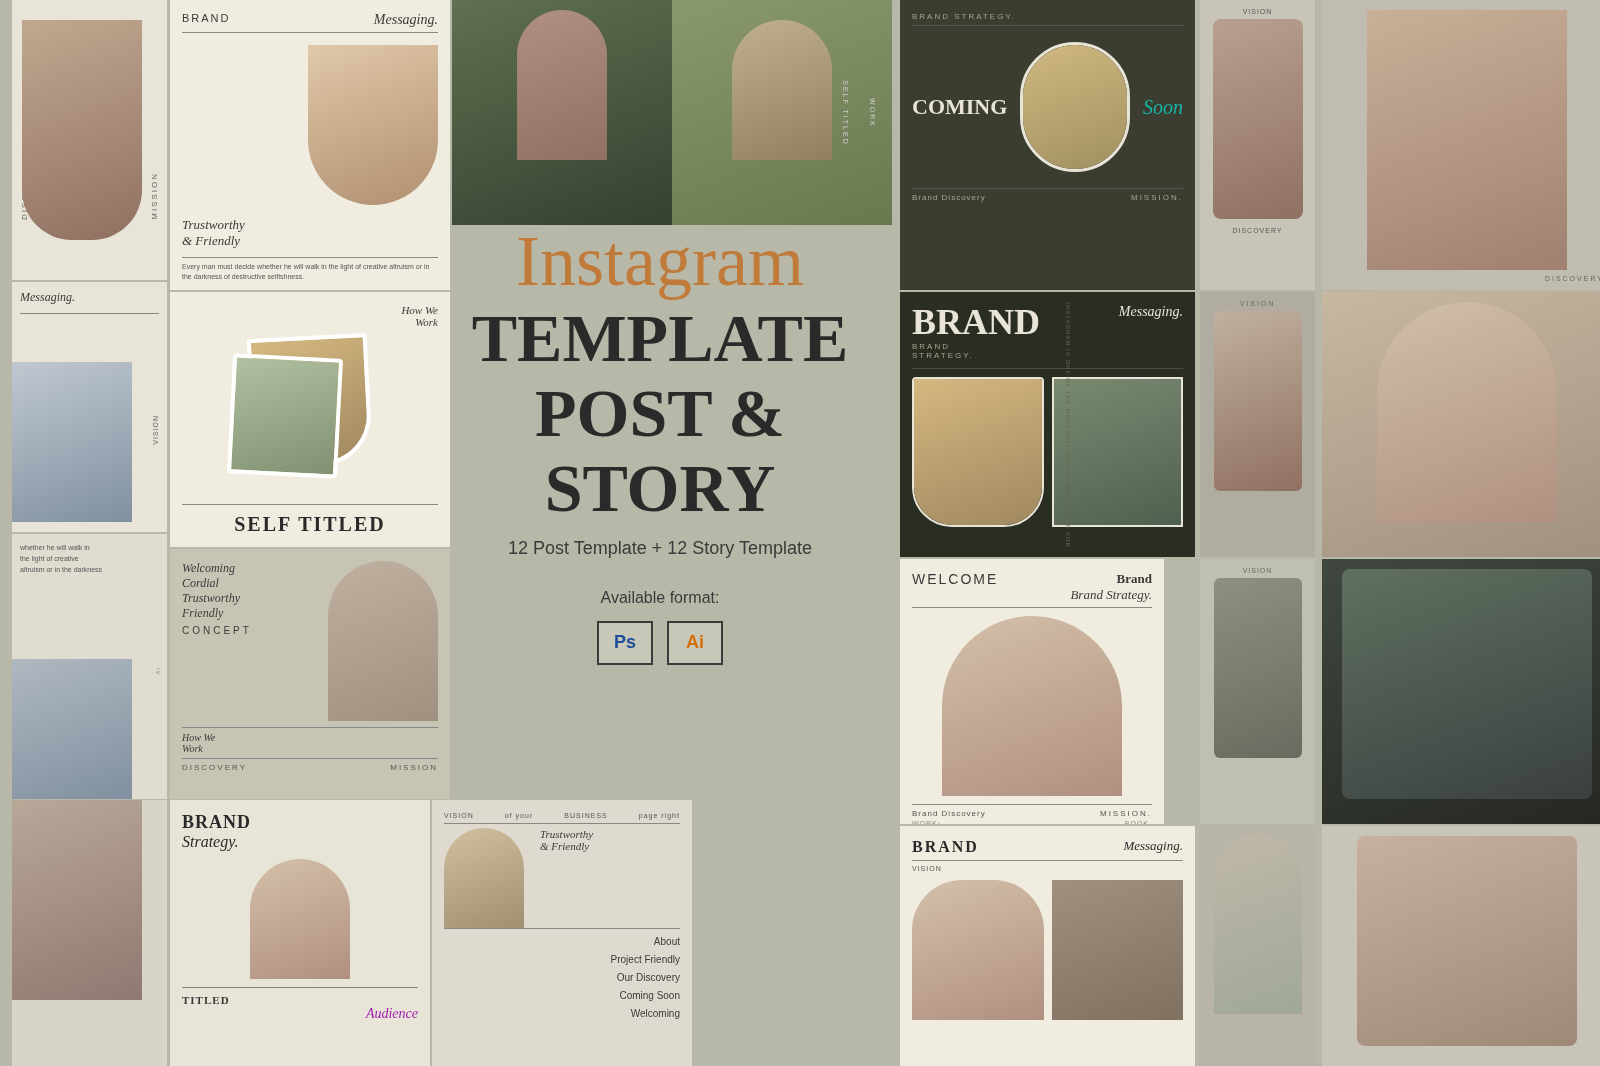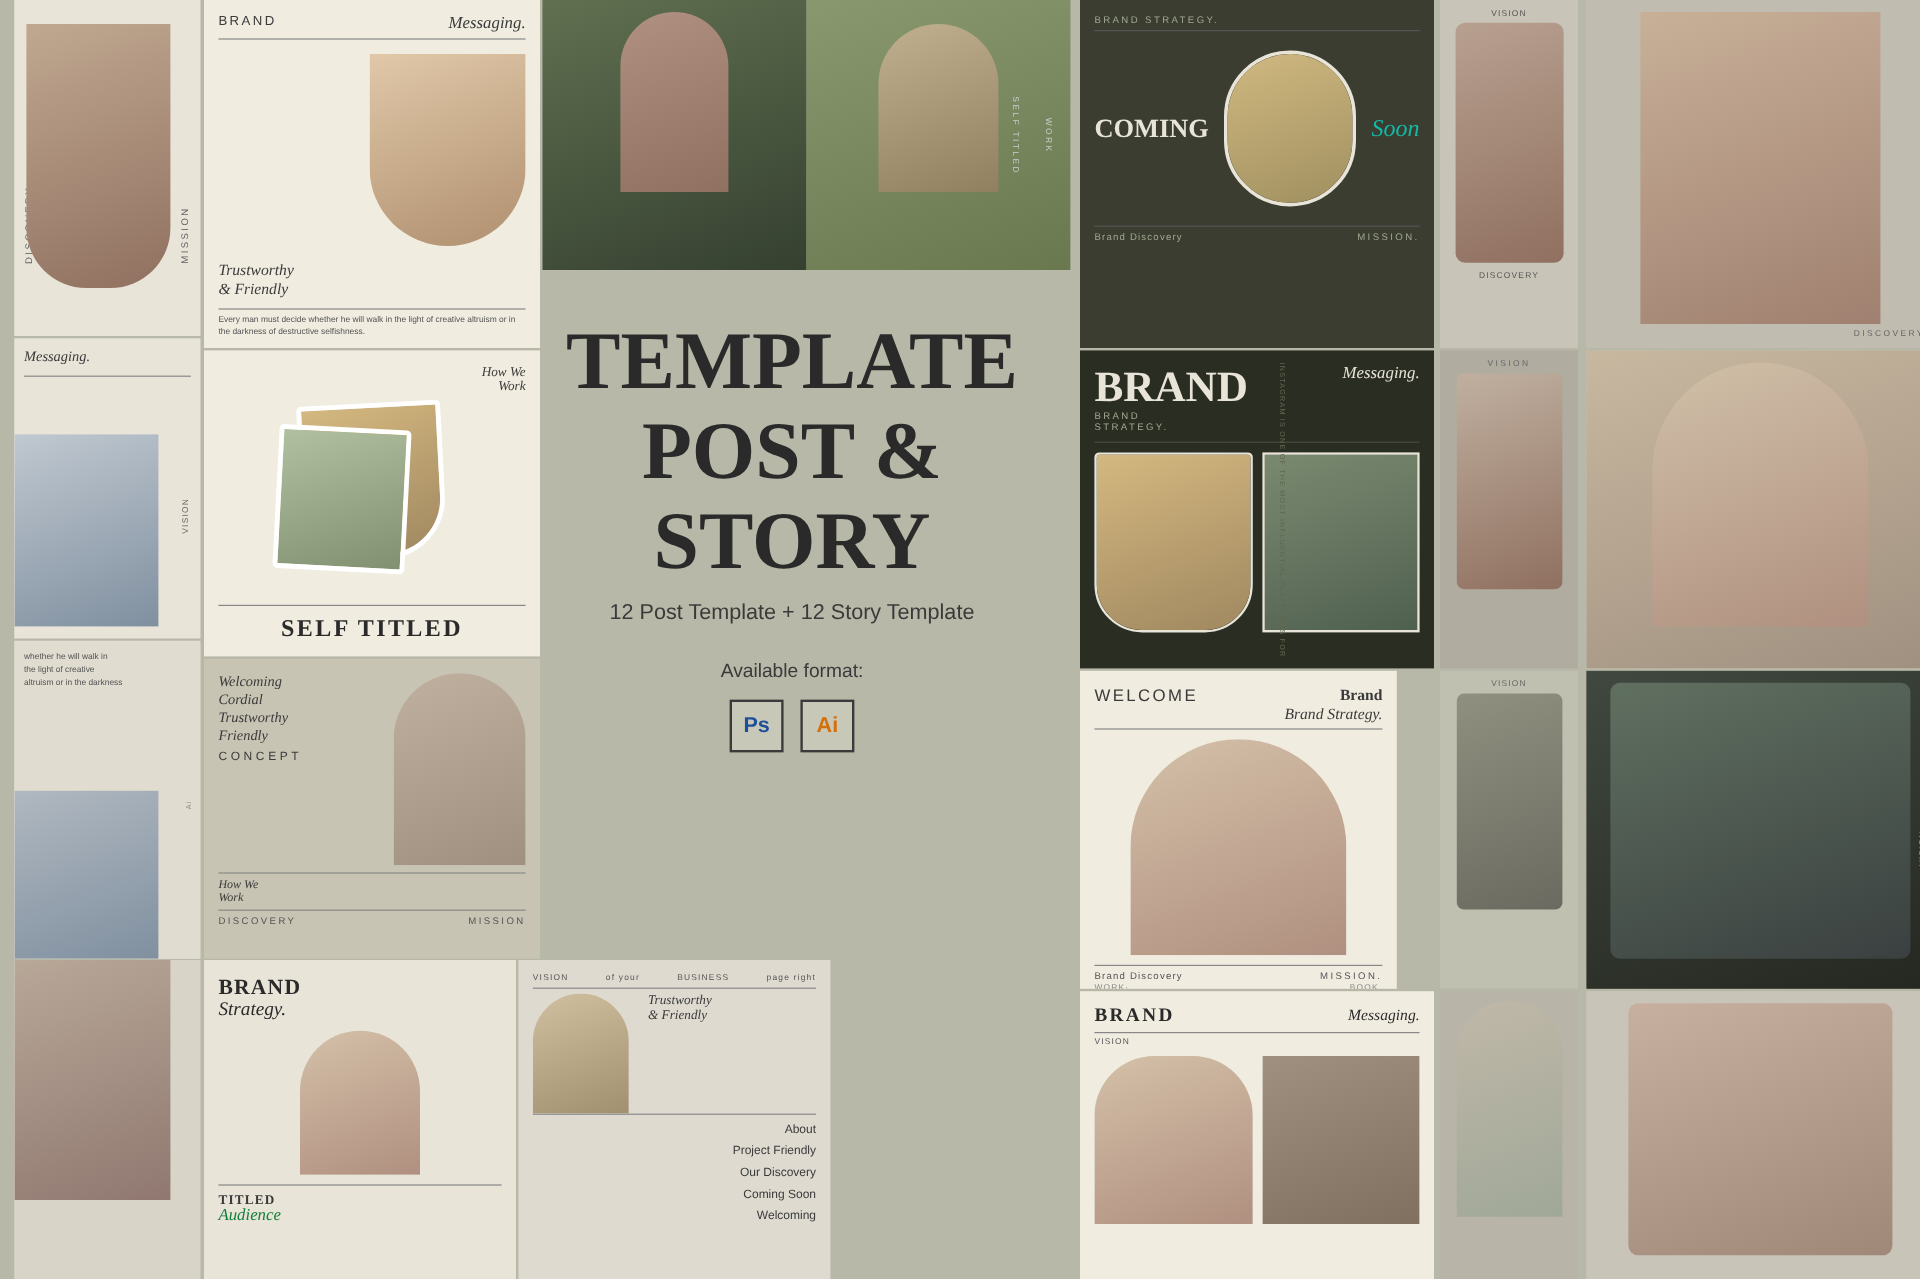--- a/index.html
+++ b/index.html
@@ -599,6 +599,7 @@
   </div>
 
   <div class="hero-center">
+    <div class="hero-title-script">Instagram</div>
     <div class="hero-title-serif">
       <div>TEMPLATE</div>
       <div>POST &amp; STORY</div>

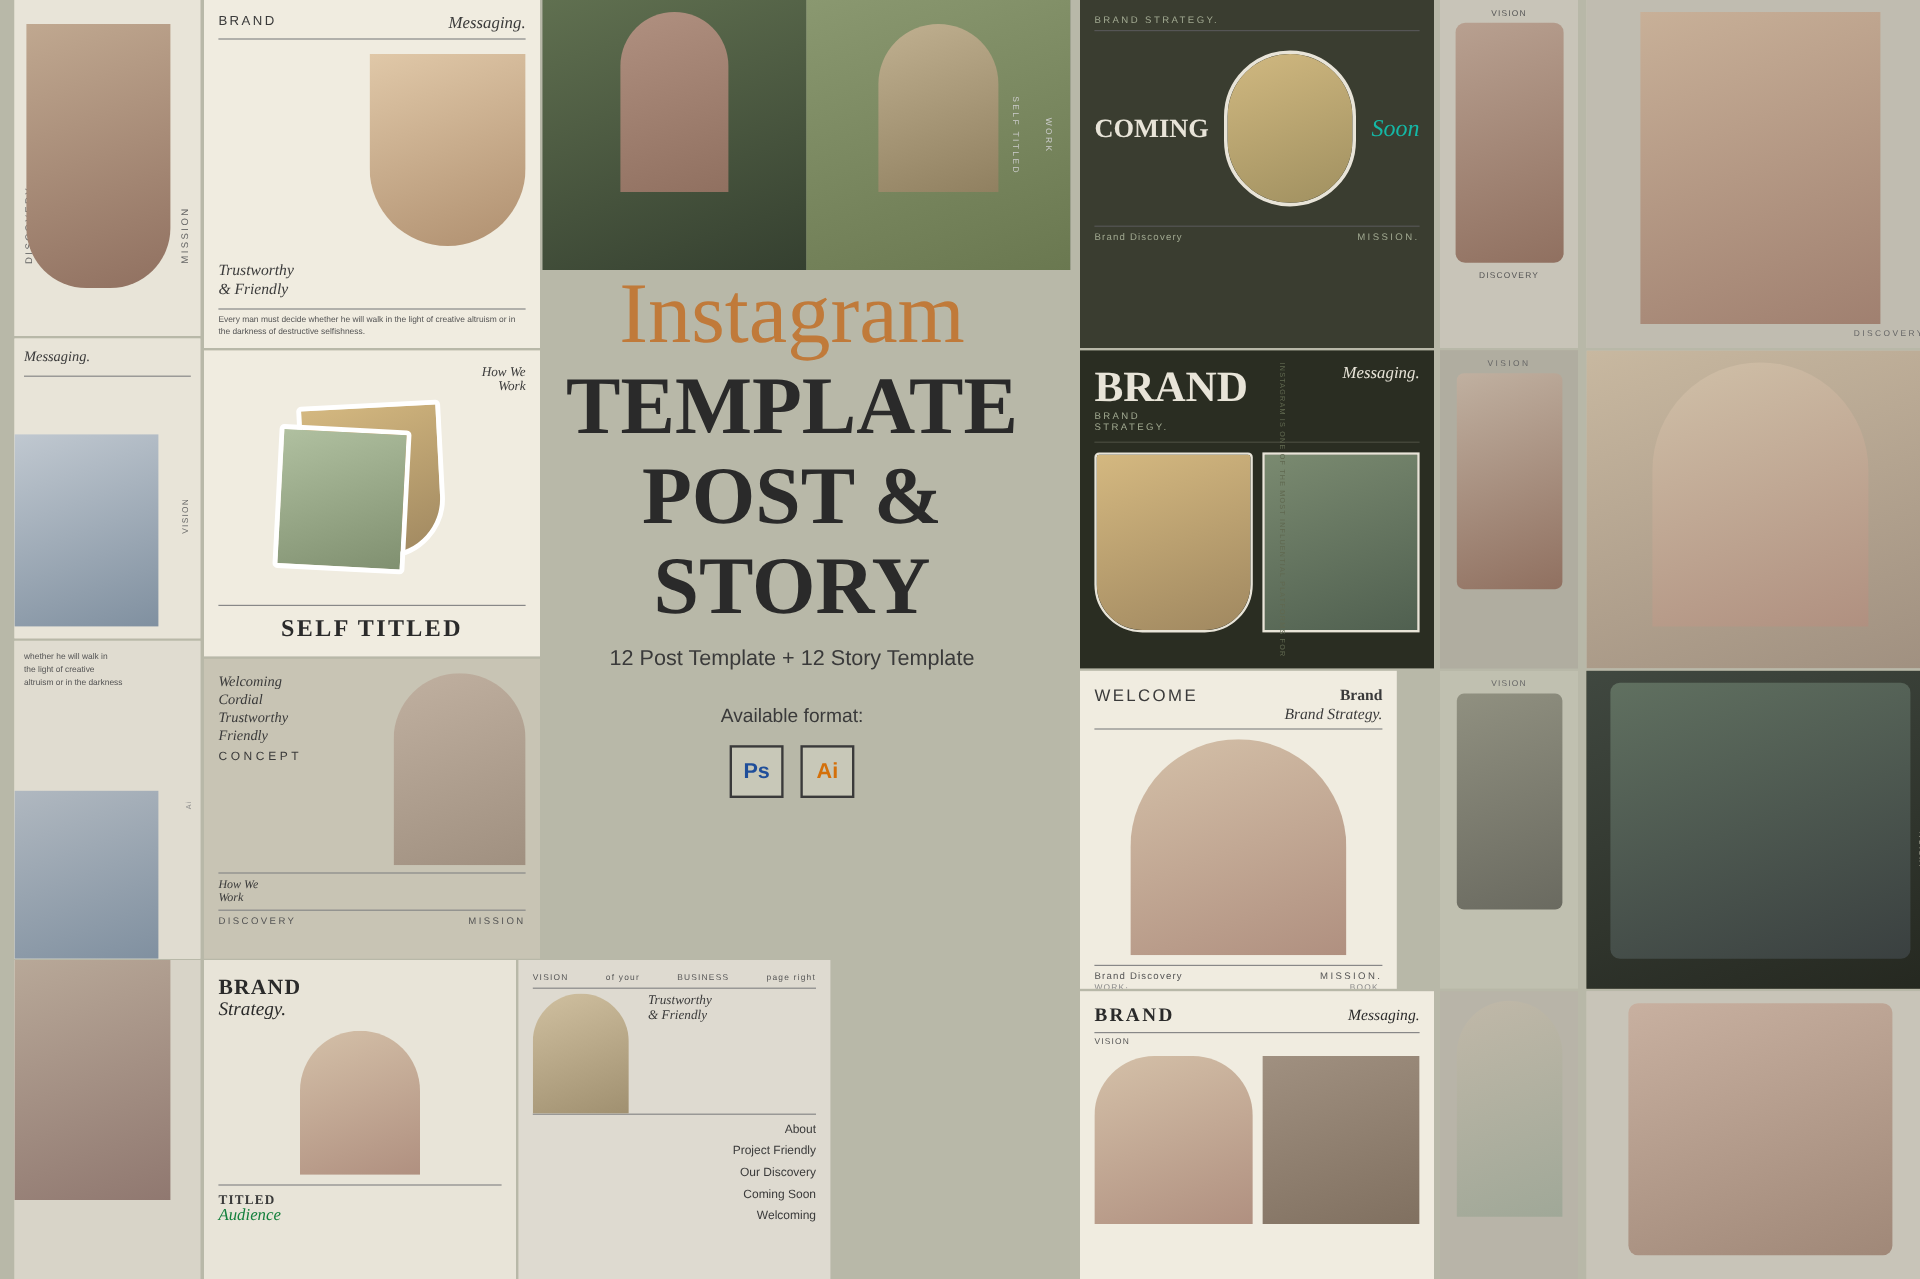--- a/index.html
+++ b/index.html
@@ -71,7 +71,7 @@
     }
 
     .format-badge {
-      width: 45px;
+      width: 56px;
       height: 44px;
       border: 2px solid #3a3a3a;
       background: #c8c8b8;

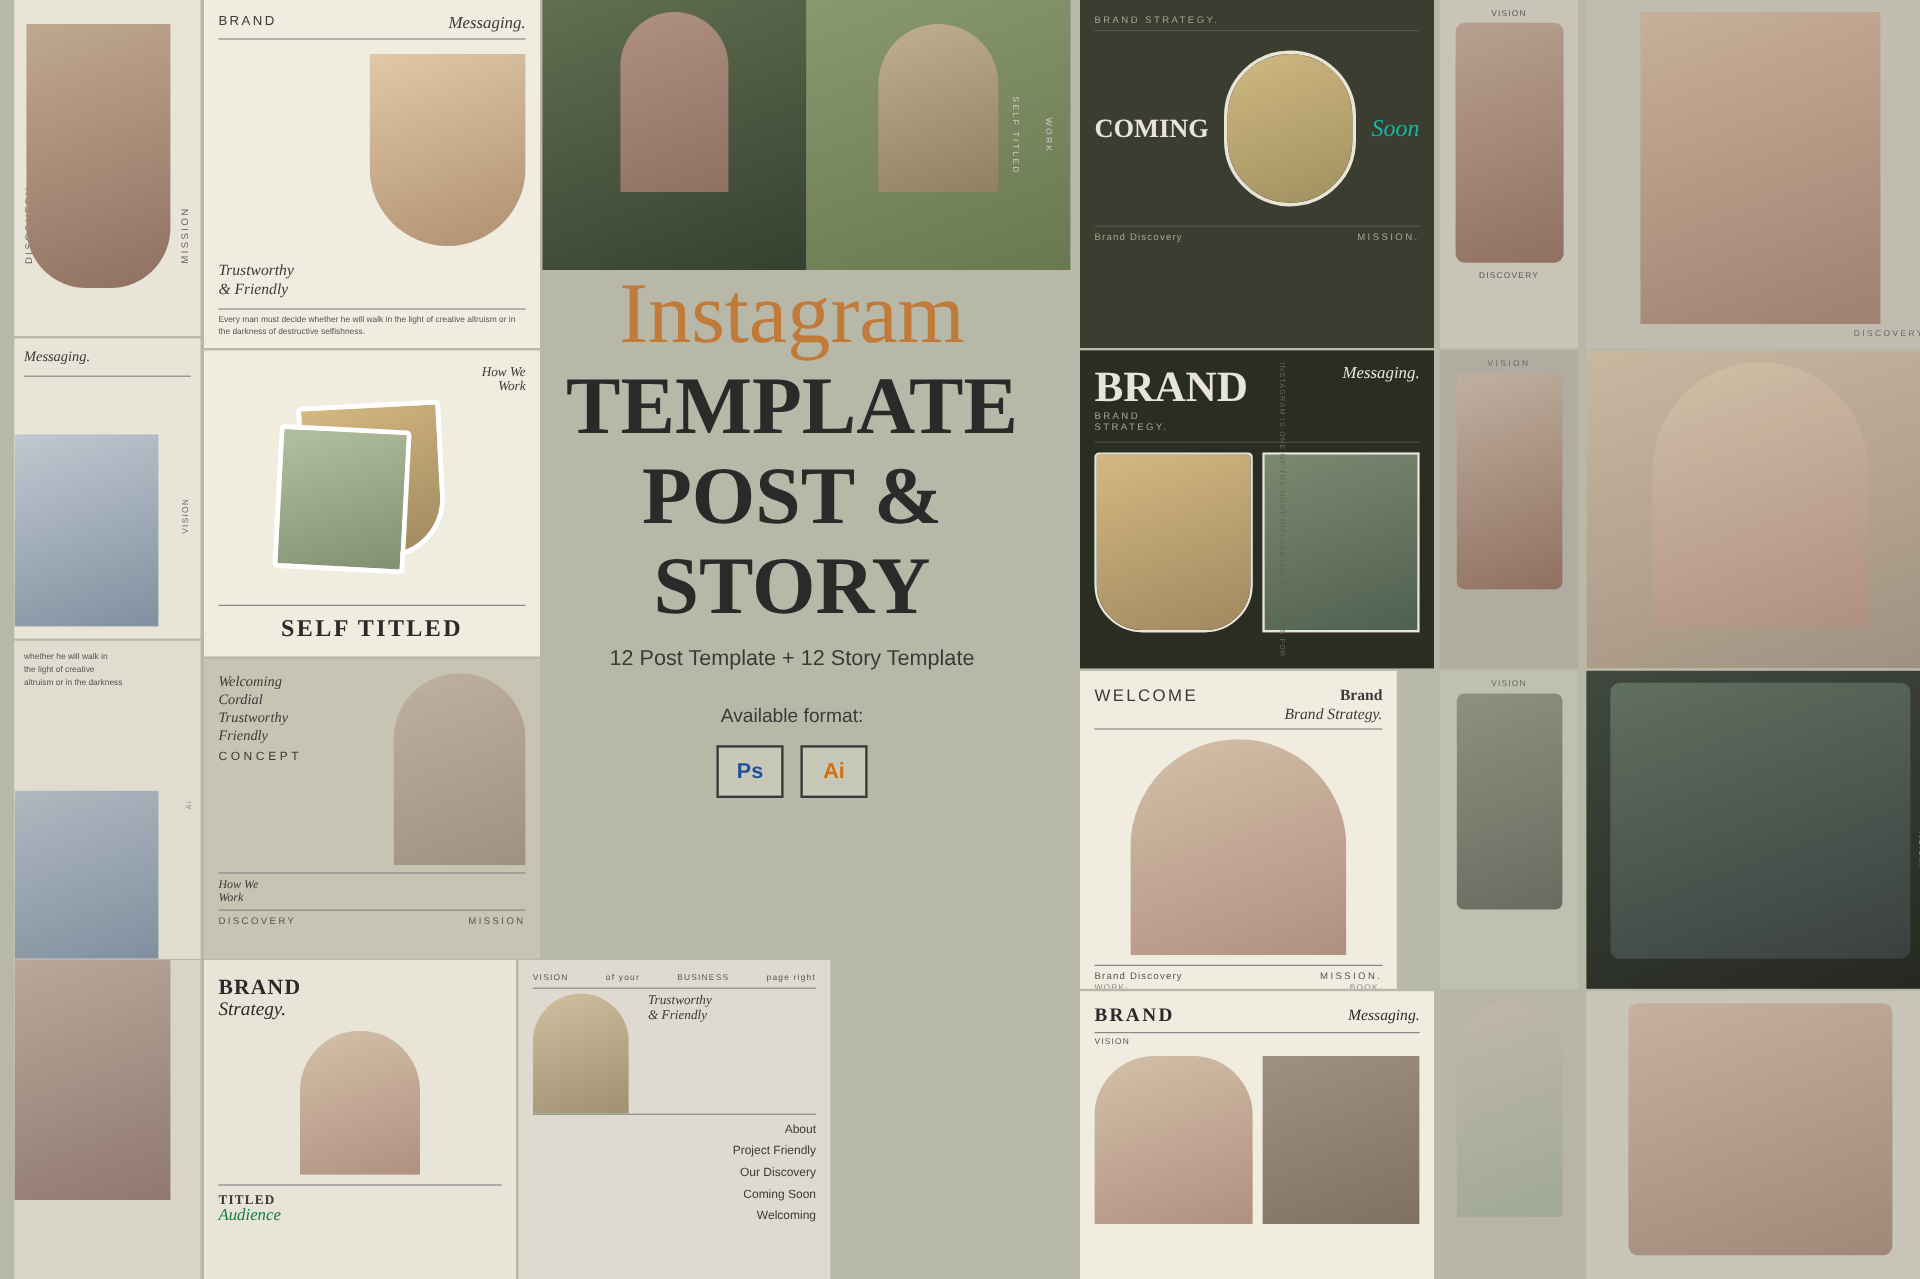--- a/index.html
+++ b/index.html
@@ -532,7 +532,7 @@
       </div>
       <div class="divider-line"></div>
       <div style="font-size:11px; letter-spacing:1px; color:#3a3a3a; font-family:Georgia,serif; margin-top:6px; font-weight:bold;">TITLED</div>
-      <div style="font-size:14px; font-style:italic; color:#15803d; font-family:Georgia,serif;">Audience</div>
+      <div style="font-size:14px; font-style:italic; color:#a21caf; font-family:Georgia,serif;text-align:right;">Audience</div>
     </div>
   </div>
 

